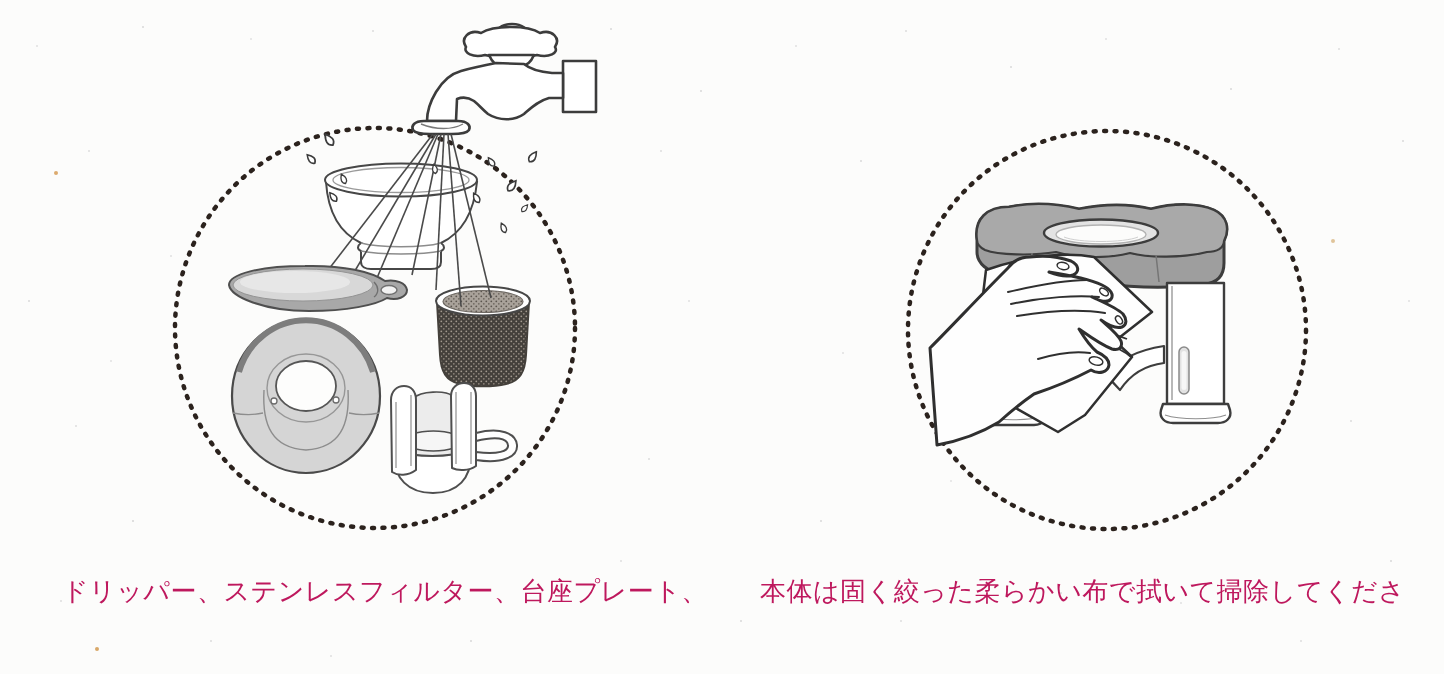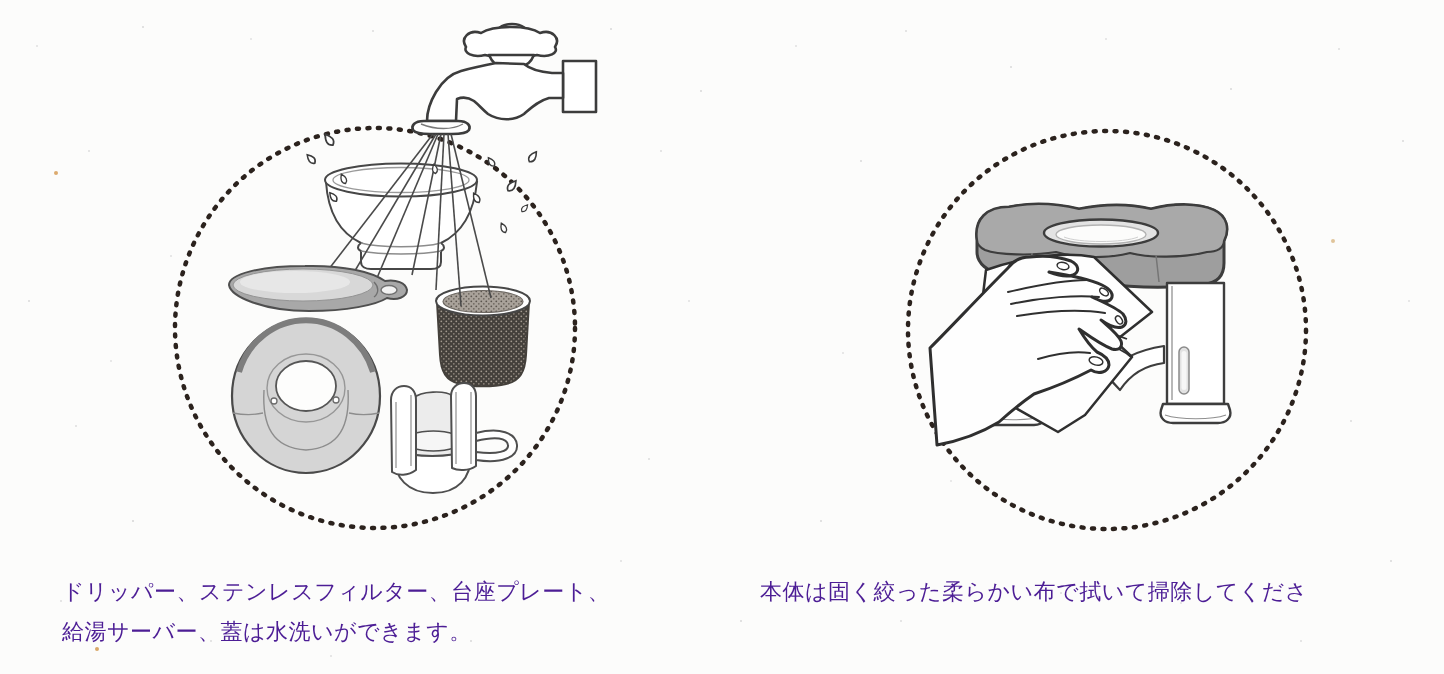--- a/index.html
+++ b/index.html
@@ -31,7 +31,7 @@
   .fig{position:absolute;}
   .caption{
     position:absolute;top:572px;
-    font-size:22px;line-height:40px;color:#4c1d95;
+    font-size:26px;line-height:40px;color:#be185d;
     letter-spacing:0.5px;white-space:nowrap;
   }
   .caption-left{left:62px;width:660px;}

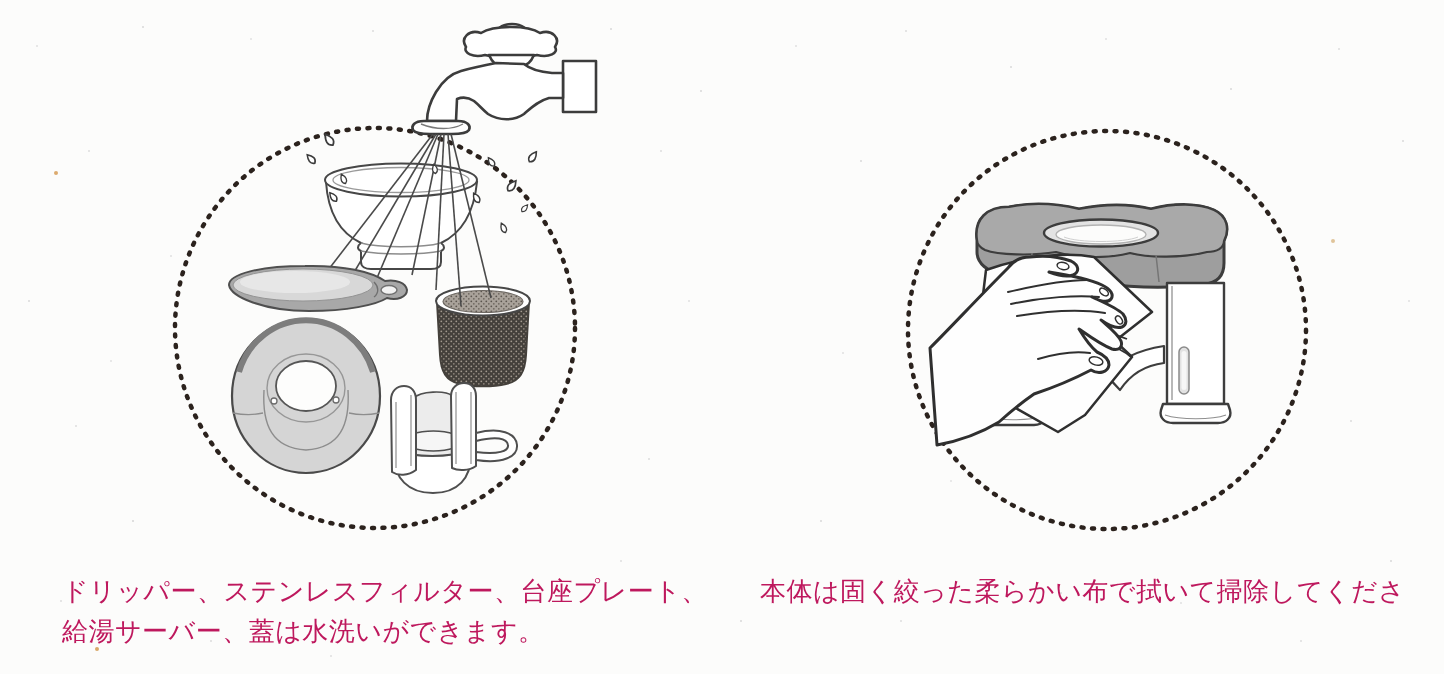--- a/index.html
+++ b/index.html
@@ -181,7 +181,6 @@
 
 <div class="caption caption-left">
   <div>ドリッパー、ステンレスフィルター、台座プレート、</div>
-  <div>給湯サーバー、蓋は水洗いができます。</div>
 </div>
 
 <div class="caption caption-right">

